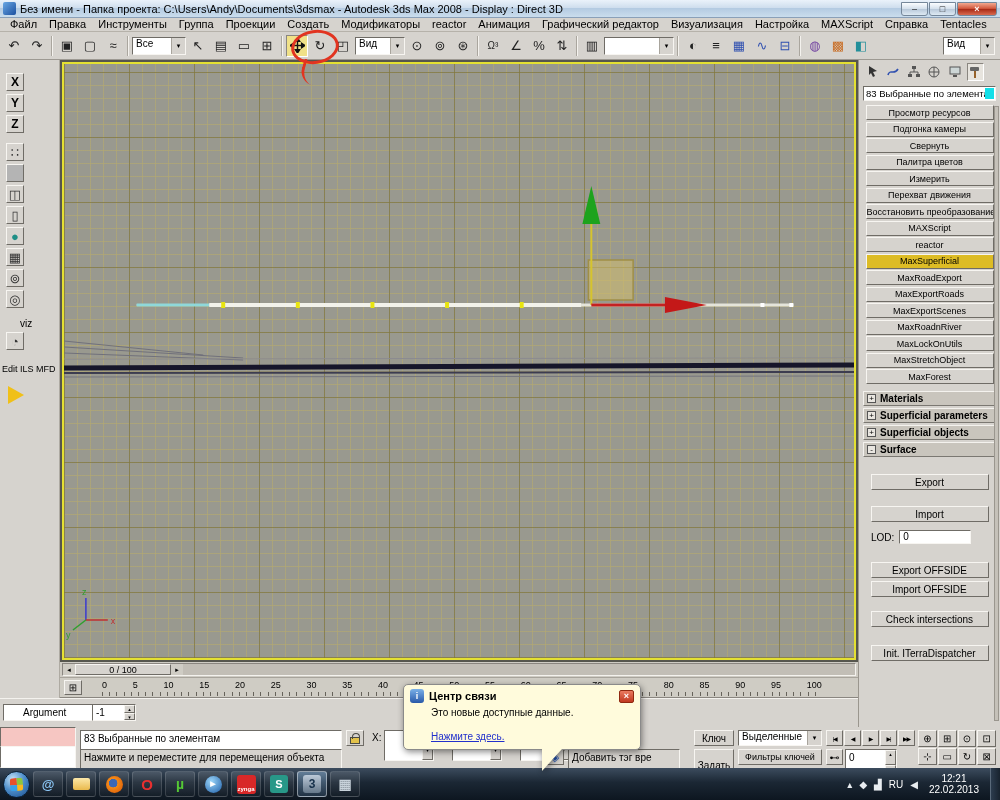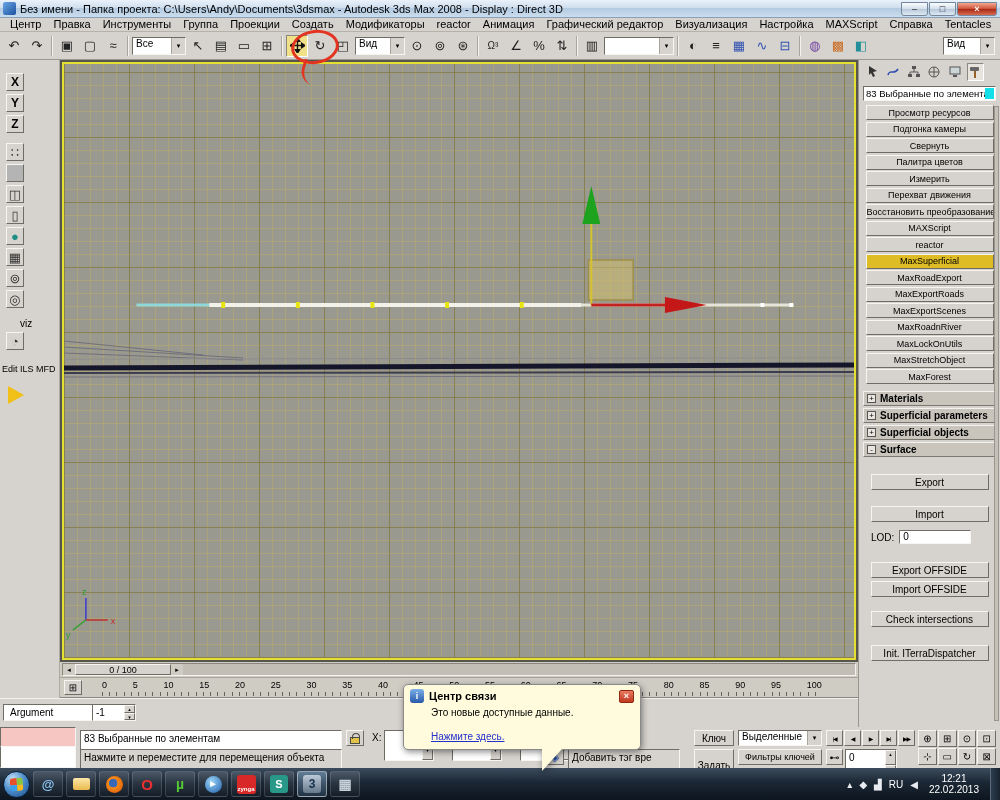--- a/index.html
+++ b/index.html
@@ -205,7 +205,7 @@
   </div>
 
   <div class="menubar">
-    <span class="menu-item">Центр</span>
+    <span class="menu-item">Файл</span>
       <span class="menu-item">Правка</span>
       <span class="menu-item">Инструменты</span>
       <span class="menu-item">Группа</span>

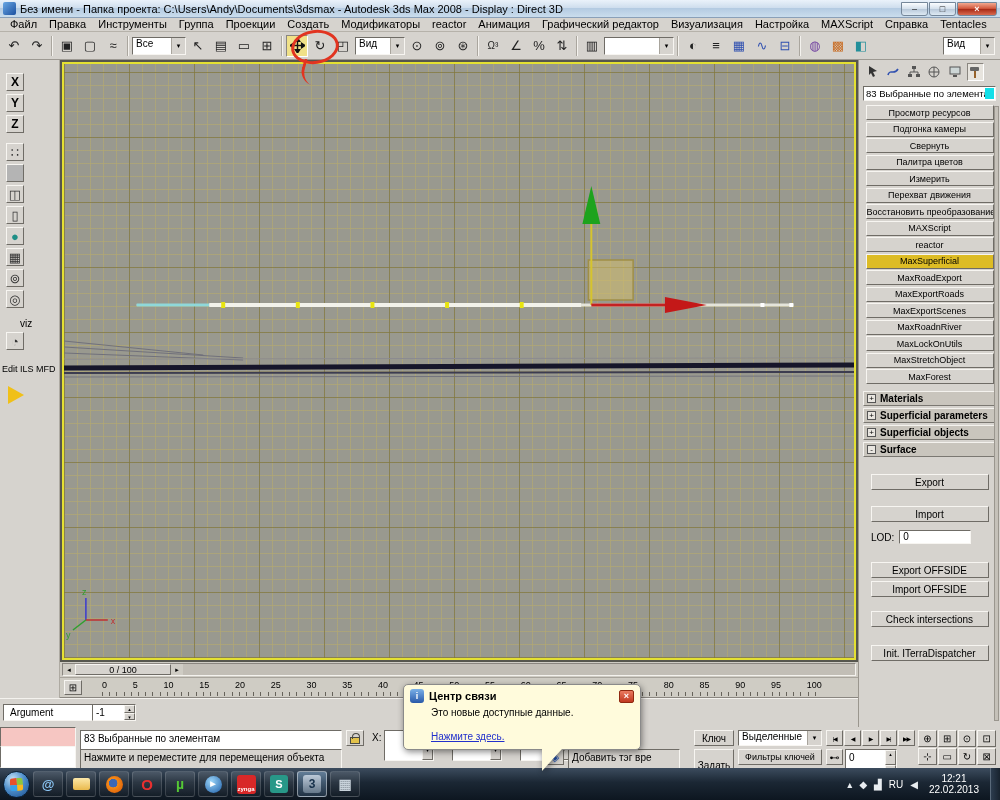--- a/index.html
+++ b/index.html
@@ -104,7 +104,7 @@
   
   .row-a{position:absolute;left:0;top:698px;width:858px;height:29px;background:#d6d3ce;border-top:1px solid #f4f2ee;}
   .arg-combo{position:absolute;left:3px;top:5px;width:98px;height:17px;background:#fff;border:1px solid;
-    border-color:#6f6c66 #f7f5f1 #f7f5f1 #6f6c66;font-size:10px;padding:2px 6px;}
+    border-color:#6f6c66 #f7f5f1 #f7f5f1 #6f6c66;font-size:10px;padding:2px 19px;}
   .arg-spin{position:absolute;left:92px;top:5px;width:44px;height:17px;background:#fff;border:1px solid;
     border-color:#6f6c66 #f7f5f1 #f7f5f1 #6f6c66;font-size:10px;padding:2px 13px 0 3px;}
   .spin{position:absolute;right:0;top:0;bottom:0;width:11px;display:flex;flex-direction:column;}

